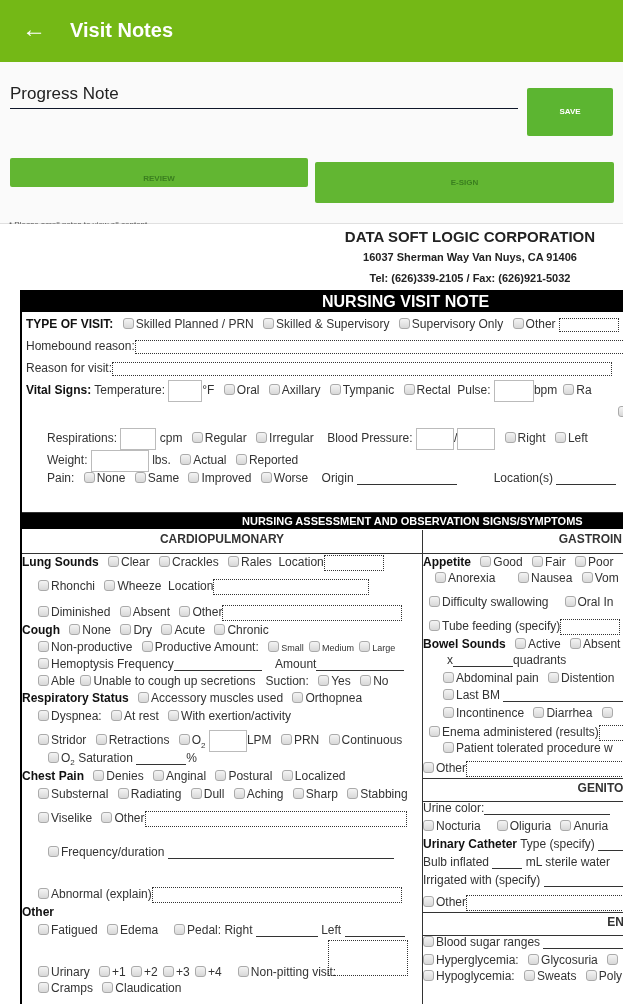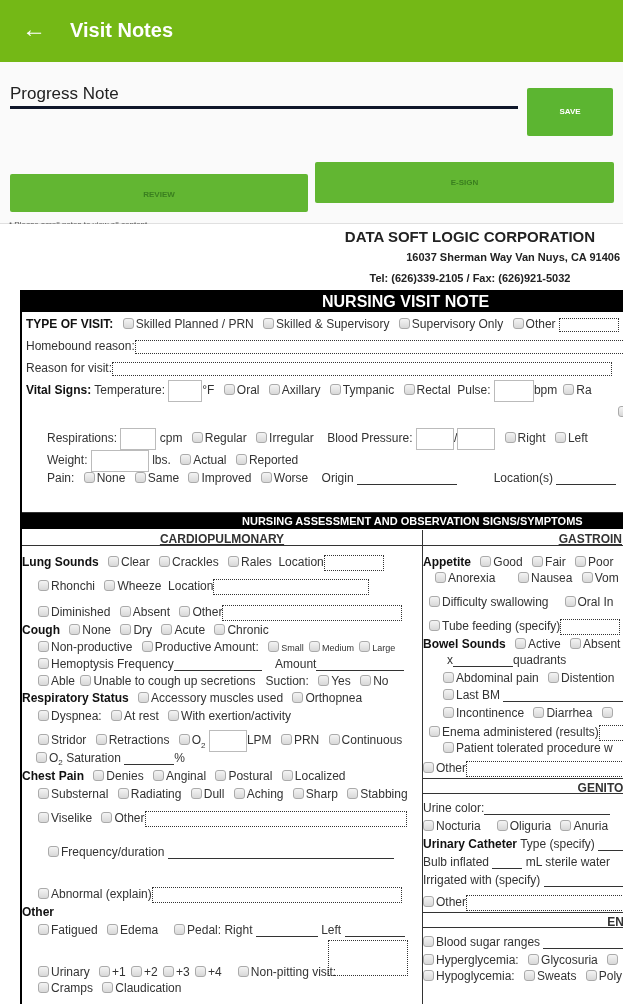--- a/index.html
+++ b/index.html
@@ -8,7 +8,7 @@
   .appbar .back { position: absolute; left: 22px; top: 14px; font-size: 24px; line-height: 30px; color: #fff; }
   .appbar .title { position: absolute; left: 70px; top: 15px; font-size: 20px; font-weight: bold; line-height: 30px; }
   .topsec { position: absolute; left: 0; top: 62px; width: 623px; height: 162px; background: #fafafa; border-bottom: 1px solid #e0e0e0; }
-  .note-title { position: absolute; left: 10px; top: 81px; width: 508px; height: 28px; border-bottom: 3px solid #0f172a; font-size: 17px; color: #222; line-height: 26px; }
+  .note-title { position: absolute; left: 10px; top: 81px; width: 508px; height: 28px; border-bottom: 1px solid #0f172a; font-size: 17px; color: #222; line-height: 26px; }
   .btn { position: absolute; background: #62b632; color: #fff; font-size: 8px; font-weight: bold; text-align: center; border-radius: 2px; }
   .save { left: 527px; top: 88px; width: 86px; height: 48px; line-height: 48px; background: #5cb531; }
   .review { left: 10px; top: 174px; width: 298px; height: 38px; line-height: 41px; color: #3a7f1f; }

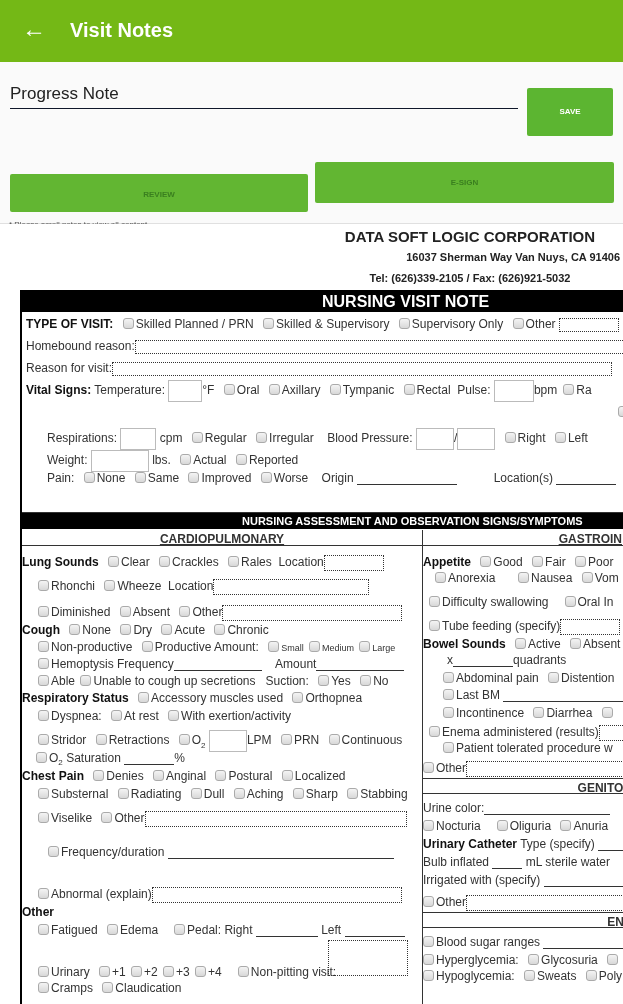--- a/index.html
+++ b/index.html
@@ -11,7 +11,7 @@
   .note-title { position: absolute; left: 10px; top: 81px; width: 508px; height: 28px; border-bottom: 1px solid #0f172a; font-size: 17px; color: #222; line-height: 26px; }
   .btn { position: absolute; background: #62b632; color: #fff; font-size: 8px; font-weight: bold; text-align: center; border-radius: 2px; }
   .save { left: 527px; top: 88px; width: 86px; height: 48px; line-height: 48px; background: #5cb531; }
-  .review { left: 10px; top: 174px; width: 298px; height: 38px; line-height: 41px; color: #3a7f1f; }
+  .review { left: 10px; top: 158px; width: 298px; height: 29px; line-height: 41px; color: #3a7f1f; }
   .esign { left: 315px; top: 162px; width: 299px; height: 41px; line-height: 41px; color: #3a7f1f; }
   .hint { position: absolute; left: 9px; top: 220px; font-size: 8px; color: #555; }
   .doc { position: absolute; left: 0; top: 224px; width: 623px; height: 780px; background: #fff; overflow: hidden; }

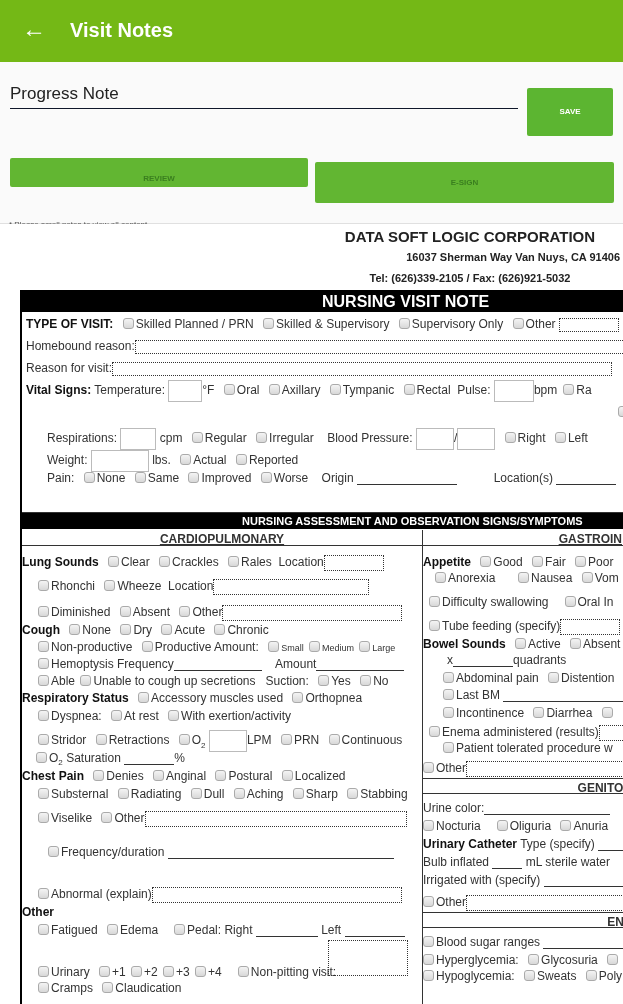--- a/index.html
+++ b/index.html
@@ -17,7 +17,7 @@
   .doc { position: absolute; left: 0; top: 224px; width: 623px; height: 780px; background: #fff; overflow: hidden; }
   .co { position: absolute; left: 320px; width: 300px; text-align: center; color: #222; font-weight: bold; }
   .co1 { top: 4px; font-size: 15px; }
-  .co2 { top: 27px; font-size: 11px; text-align: right; }
+  .co2 { top: 27px; font-size: 11px; }
   .co3 { top: 48px; font-size: 11px; }
   .form { position: absolute; left: 20px; top: 66px; width: 620px; height: 800px; border-left: 2px solid #000; border-top: 2px solid #000; font-size: 12px; color: #333; }
   .bar { background: #000; color: #fff; font-weight: bold; }

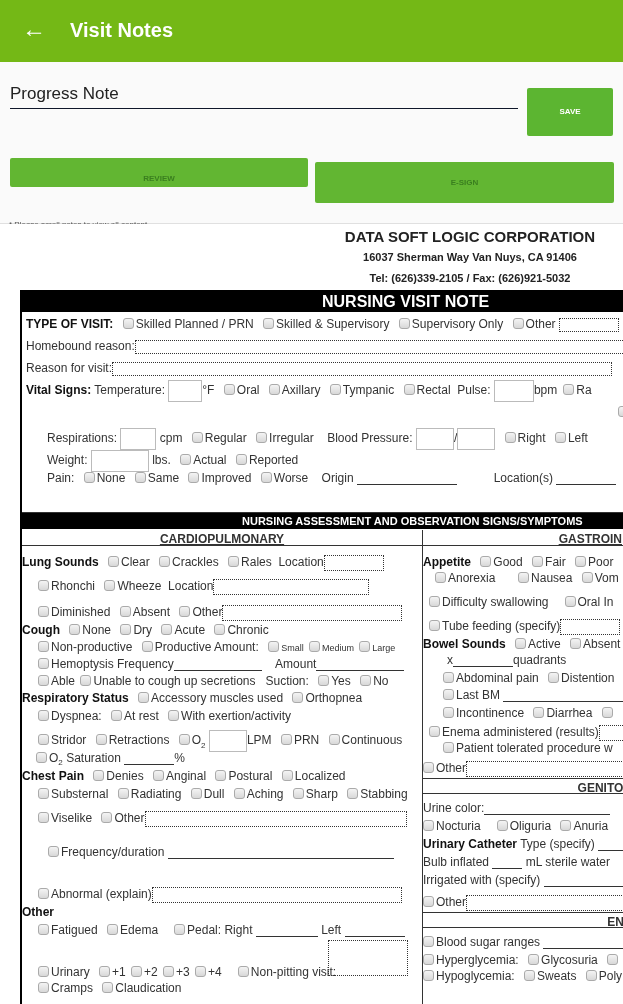--- a/index.html
+++ b/index.html
@@ -30,7 +30,7 @@
   .ul { display: inline-block; border-bottom: 1px solid #333; height: 13px; vertical-align: middle; }
   .hr { position: absolute; left: 0; width: 620px; border-top: 1px solid #333; }
   .sect { position: absolute; left: 0; width: 620px; height: 16px; line-height: 16px; font-size: 11px; padding-left: 220px; }
-  .colhd { position: absolute; height: 16px; line-height: 18px; text-align: center; font-weight: bold; font-size: 12px; color: #333; border-bottom: 1px solid #333; text-decoration: underline; }
+  .colhd { position: absolute; height: 24px; line-height: 18px; text-align: center; font-weight: bold; font-size: 12px; color: #333; border-bottom: 1px solid #333; }
   .vline { position: absolute; top: 0; border-left: 1px solid #333; }
   .col { position: absolute; overflow: hidden; }
   .col .line { left: 0; }

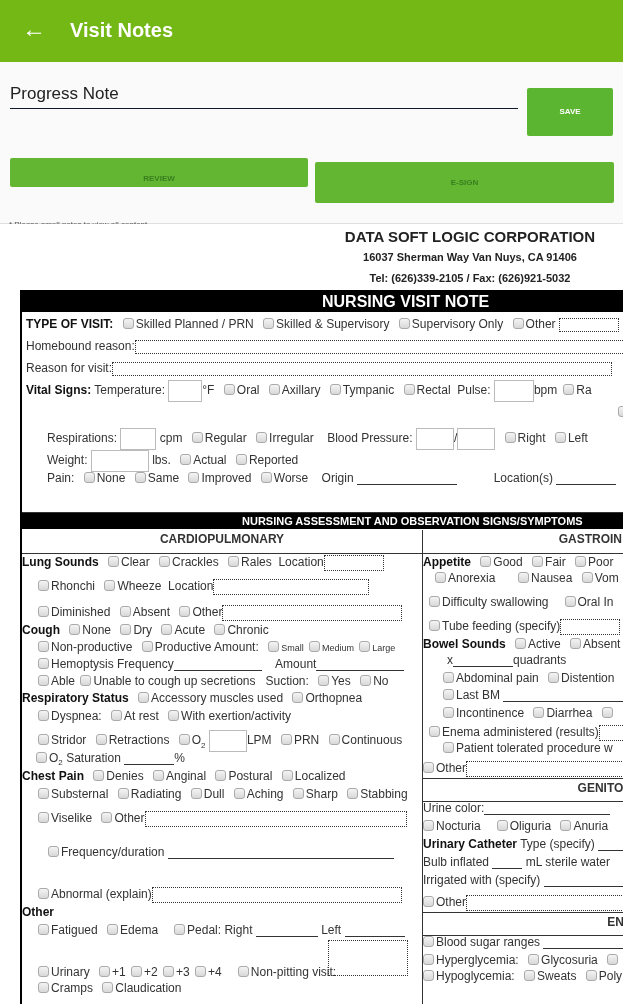--- a/index.html
+++ b/index.html
@@ -182,7 +182,7 @@
         <span class="cb"></span><span>PRN</span>
         <span class="cb"></span><span>Continuous</span>
       </div>
-      <div class="line" style="top:200px;left:8px">
+      <div class="line" style="top:200px;left:20px">
         <span class="cb"></span><span>O</span><sub>2</sub><span> Saturation</span>
         <span class="ul" style="width:50px"></span><span>%</span>
       </div>

